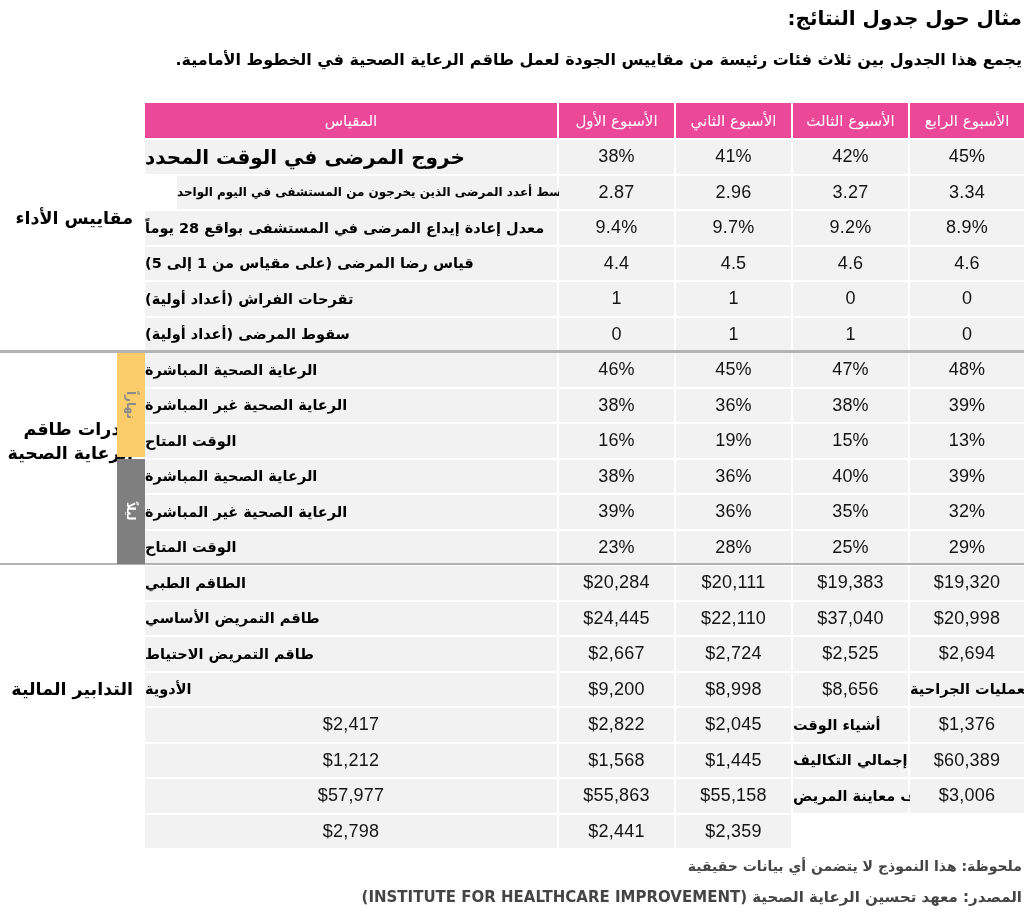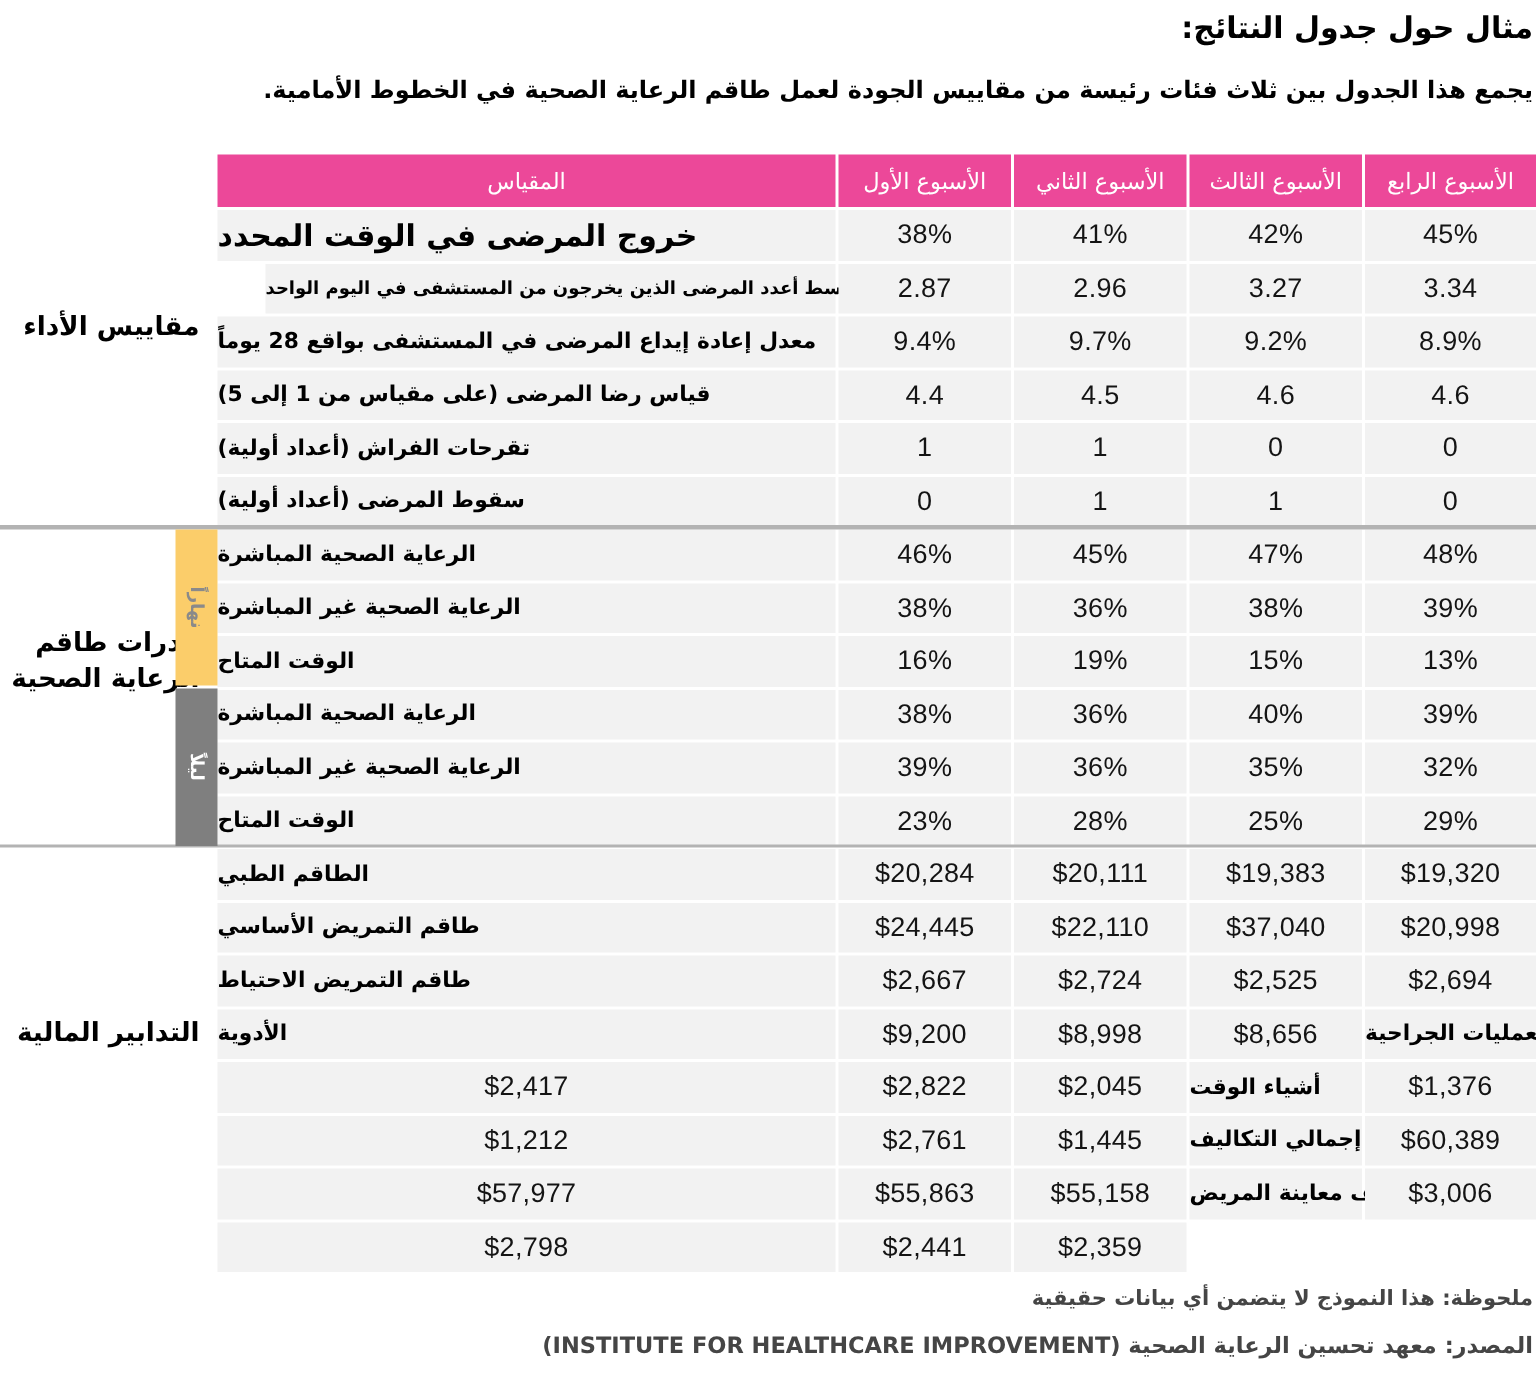--- a/index.html
+++ b/index.html
@@ -200,7 +200,7 @@
   <div class="td label">أشياء الوقت</div>
   <div class="td val">$1,376</div>
   <div class="td val">$1,212</div>
-  <div class="td val">$2,761</div>
+  <div class="td val">$1,568</div>
   <div class="td val">$1,445</div>
 
   <div class="td label">إجمالي التكاليف</div>

